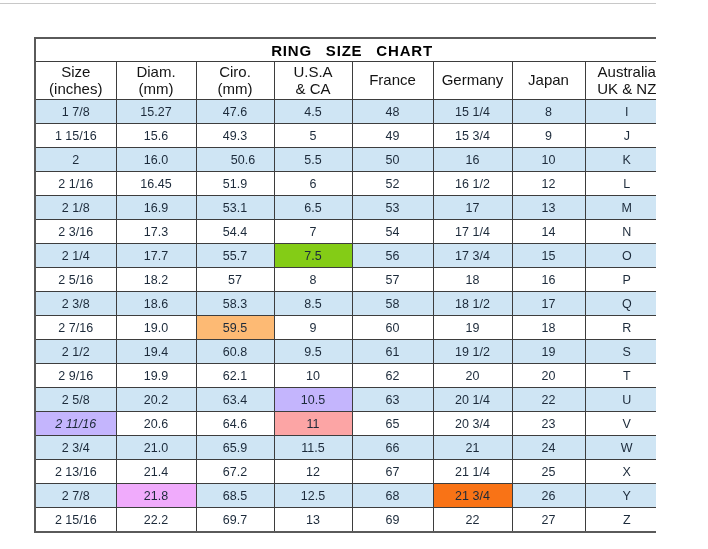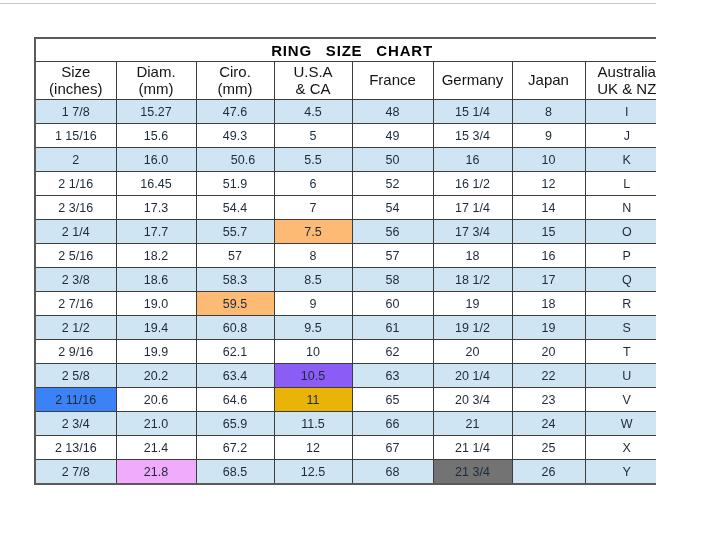--- a/index.html
+++ b/index.html
@@ -159,6 +159,16 @@
           <td class="data-cell" style="background: rgb(255, 255, 255);">12</td>
           <td class="data-cell" style="background: rgb(255, 255, 255);">L</td>
         </tr>
+        <tr class="row-alt">
+          <td class="data-cell" style="background: rgb(207, 229, 244);">2 1/8</td>
+          <td class="data-cell" style="background: rgb(207, 229, 244);">16.9</td>
+          <td class="data-cell" style="background: rgb(207, 229, 244);">53.1</td>
+          <td class="data-cell" style="background: rgb(207, 229, 244);">6.5</td>
+          <td class="data-cell" style="background: rgb(207, 229, 244);">53</td>
+          <td class="data-cell" style="background: rgb(207, 229, 244);">17</td>
+          <td class="data-cell" style="background: rgb(207, 229, 244);">13</td>
+          <td class="data-cell" style="background: rgb(207, 229, 244);">M</td>
+        </tr>
         <tr>
           <td class="data-cell" style="background: rgb(255, 255, 255);">2 3/16</td>
           <td class="data-cell" style="background: rgb(255, 255, 255);">17.3</td>

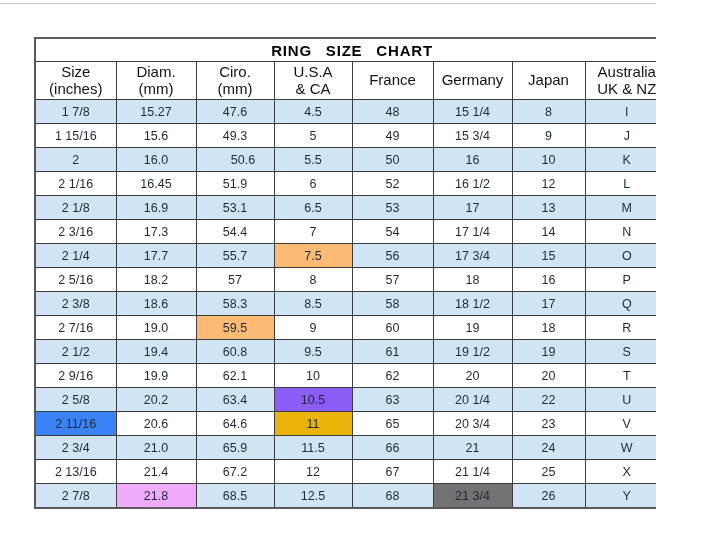--- a/index.html
+++ b/index.html
@@ -183,7 +183,7 @@
           <td class="data-cell" style="background: rgb(207, 229, 244);">2 1/4</td>
           <td class="data-cell" style="background: rgb(207, 229, 244);">17.7</td>
           <td class="data-cell" style="background: rgb(207, 229, 244);">55.7</td>
-          <td class="data-cell" style="background: #fdba74;">7.5</td>
+          <td class="data-cell" style="background: #84cc16;">7.5</td>
           <td class="data-cell" style="background: rgb(207, 229, 244);">56</td>
           <td class="data-cell" style="background: rgb(207, 229, 244);">17 3/4</td>
           <td class="data-cell" style="background: rgb(207, 229, 244);">15</td>

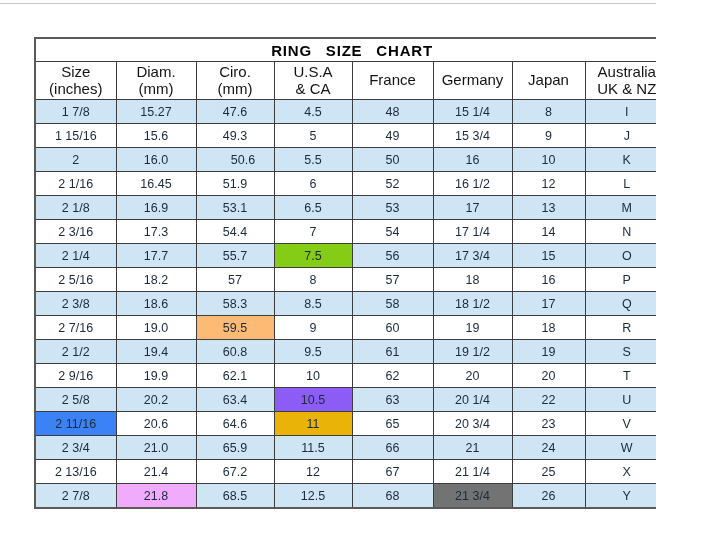--- a/index.html
+++ b/index.html
@@ -243,7 +243,7 @@
           <td class="data-cell" style="background: rgb(207, 229, 244);">2 5/8</td>
           <td class="data-cell" style="background: rgb(207, 229, 244); margin-left: 32px;">20.2</td>
           <td class="data-cell" style="background: rgb(207, 229, 244);">63.4</td>
-          <td class="data-cell" style="background: #8b5cf6;">10.5</td>
+          <td class="data-cell" style="background: #c4b5fd;">10.5</td>
           <td class="data-cell" style="background: rgb(207, 229, 244);">63</td>
           <td class="data-cell" style="background: rgb(207, 229, 244);">20 1/4</td>
           <td class="data-cell" style="background: rgb(207, 229, 244);">22</td>

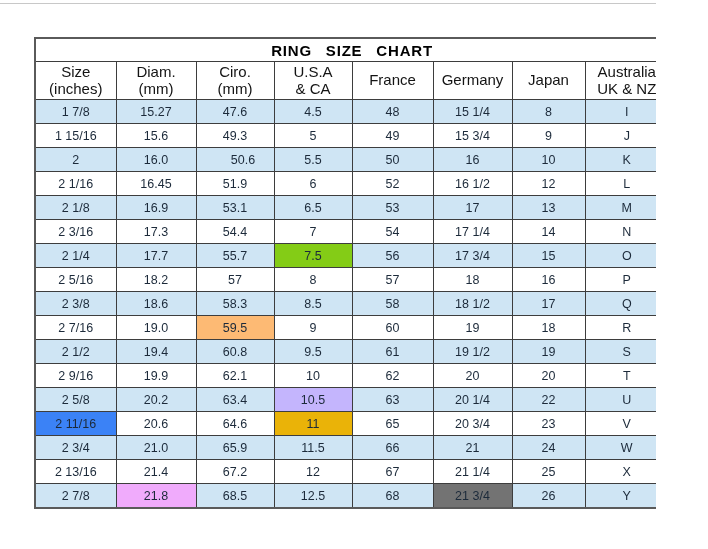--- a/index.html
+++ b/index.html
@@ -250,7 +250,7 @@
           <td class="data-cell" style="background: rgb(207, 229, 244);">U</td>
         </tr>
         <tr>
-          <td class="data-cell" style="background: #3b82f6;">2 11/16</td>
+          <td class="data-cell" style="background: #c4b5fd; font-style: italic;">2 11/16</td>
           <td class="data-cell" style="background: rgb(255, 255, 255);">20.6</td>
           <td class="data-cell" style="background: rgb(255, 255, 255);">64.6</td>
           <td class="data-cell" style="background: #eab308;">11</td>

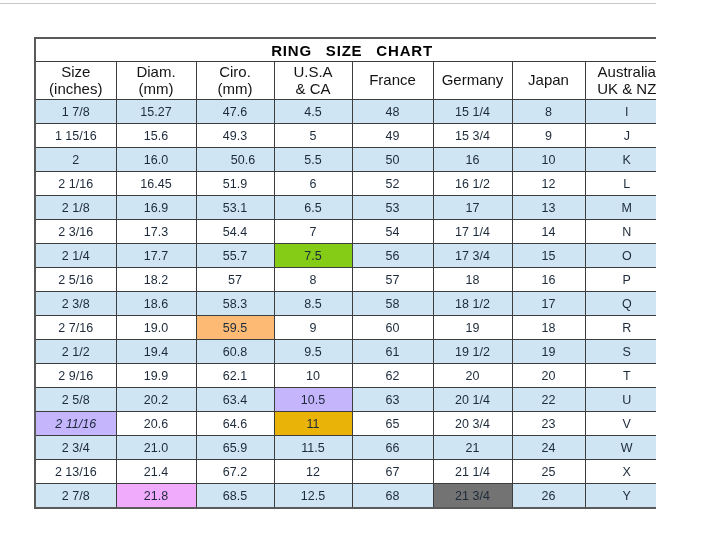--- a/index.html
+++ b/index.html
@@ -253,7 +253,7 @@
           <td class="data-cell" style="background: #c4b5fd; font-style: italic;">2 11/16</td>
           <td class="data-cell" style="background: rgb(255, 255, 255);">20.6</td>
           <td class="data-cell" style="background: rgb(255, 255, 255);">64.6</td>
-          <td class="data-cell" style="background: #eab308;">11</td>
+          <td class="data-cell" style="background: #fca5a5;">11</td>
           <td class="data-cell" style="background: rgb(255, 255, 255);">65</td>
           <td class="data-cell" style="background: rgb(255, 255, 255);">20 3/4</td>
           <td class="data-cell" style="background: rgb(255, 255, 255);">23</td>

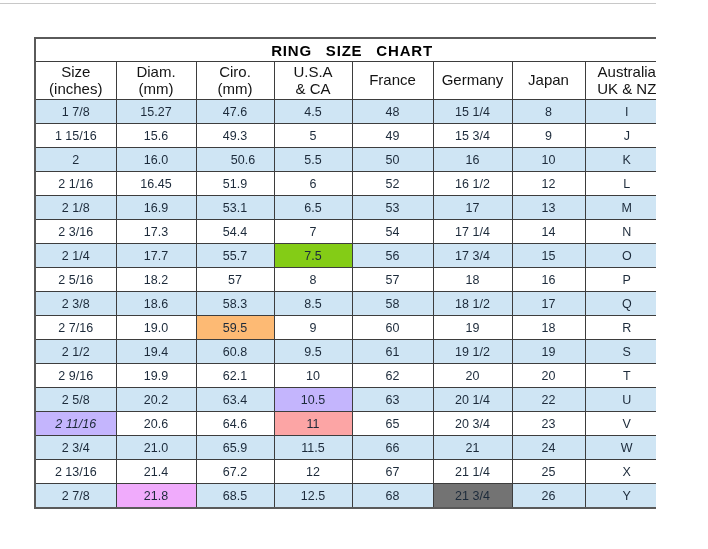--- a/index.html
+++ b/index.html
@@ -285,7 +285,7 @@
           <td class="data-cell" style="background: rgb(207, 229, 244);">68.5</td>
           <td class="data-cell" style="background: rgb(207, 229, 244);">12.5</td>
           <td class="data-cell" style="background: rgb(207, 229, 244);">68</td>
-          <td class="data-cell" style="background: #737373;">21 3/4</td>
+          <td class="data-cell" style="background: #f97316;">21 3/4</td>
           <td class="data-cell" style="background: rgb(207, 229, 244);">26</td>
           <td class="data-cell" style="background: rgb(207, 229, 244);">Y</td>
         </tr>

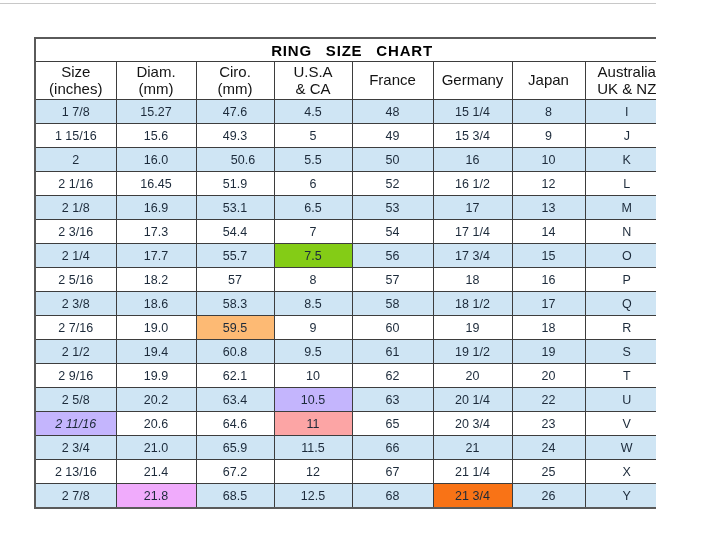--- a/index.html
+++ b/index.html
@@ -289,6 +289,16 @@
           <td class="data-cell" style="background: rgb(207, 229, 244);">26</td>
           <td class="data-cell" style="background: rgb(207, 229, 244);">Y</td>
         </tr>
+        <tr>
+          <td class="data-cell" style="background: rgb(255, 255, 255);">2 15/16</td>
+          <td class="data-cell" style="background: rgb(255, 255, 255);">22.2</td>
+          <td class="data-cell" style="background: rgb(255, 255, 255);">69.7</td>
+          <td class="data-cell" style="background: rgb(255, 255, 255);">13</td>
+          <td class="data-cell" style="background: rgb(255, 255, 255);">69</td>
+          <td class="data-cell" style="background: rgb(255, 255, 255);">22</td>
+          <td class="data-cell" style="background: rgb(255, 255, 255);">27</td>
+          <td class="data-cell" style="background: rgb(255, 255, 255);">Z</td>
+        </tr>
       </tbody>
   </table>
 </div>

